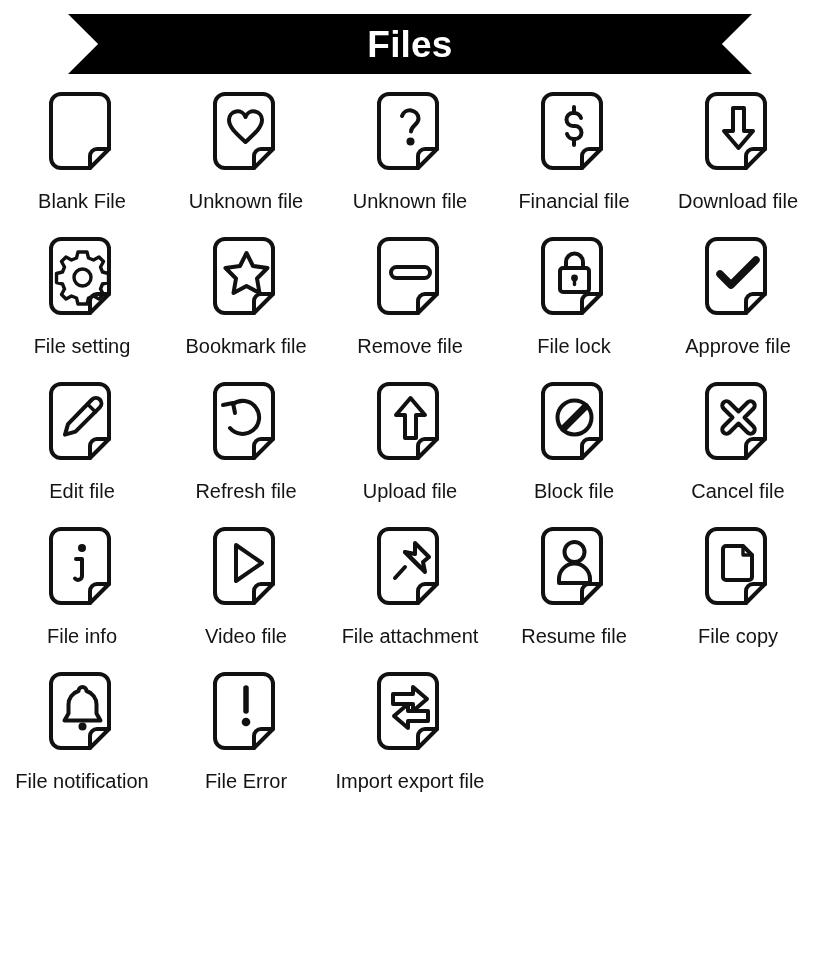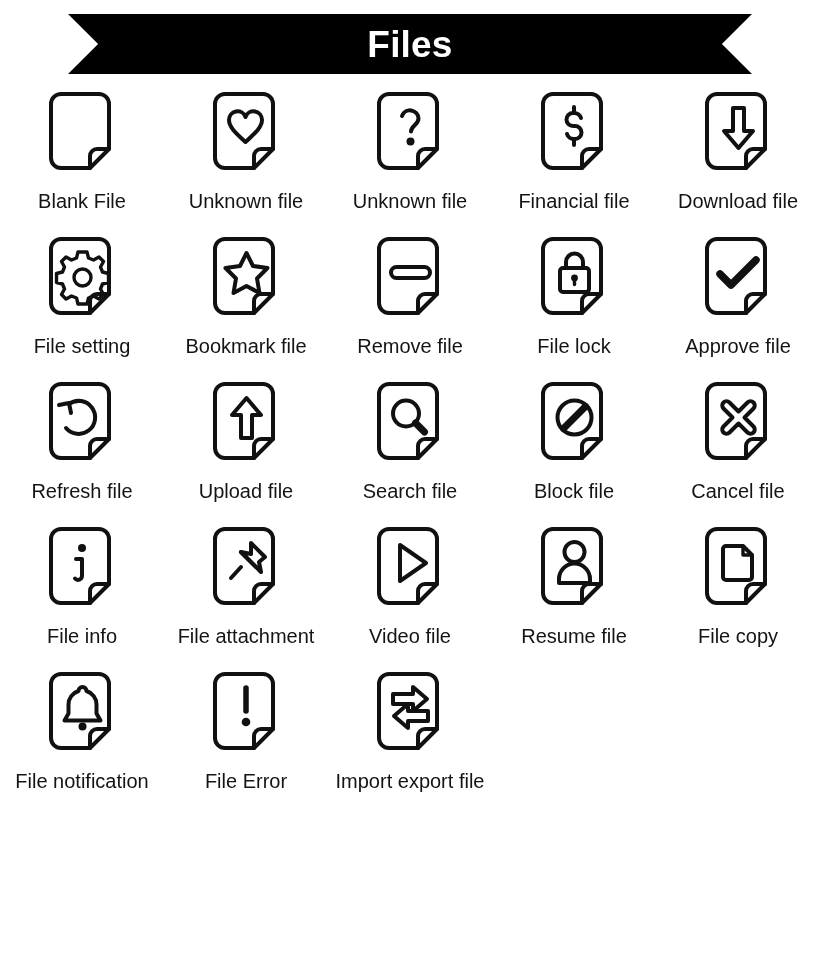--- a/index.html
+++ b/index.html
@@ -234,6 +234,17 @@
     <span class="label">Approve file</span>
   </div>
 
+  <div class="cell">
+    <span class="icon-box">
+      <svg viewBox="0 0 78 90">
+        <path class="ln" d="M8 16 a10 10 0 0 1 10-10 h38 a10 10 0 0 1 10 10 v45 l-19 19 h-29 a10 10 0 0 1 -10-10 z"></path>
+        <path class="ln" d="M66 61 h-12 a7 7 0 0 0 -7 7 v12"></path>
+        <path class="ln" d="M49 21.5 a5.5 5.5 0 0 1 7.8 7.8 l-24.3 24.3 l-10.5 3 l3-10.5 z"></path>
+        <path class="ln-thin" d="M44.5 26 l8 8"></path>
+      </svg>
+    </span>
+    <span class="label">Edit file</span>
+  </div>
 
 
 

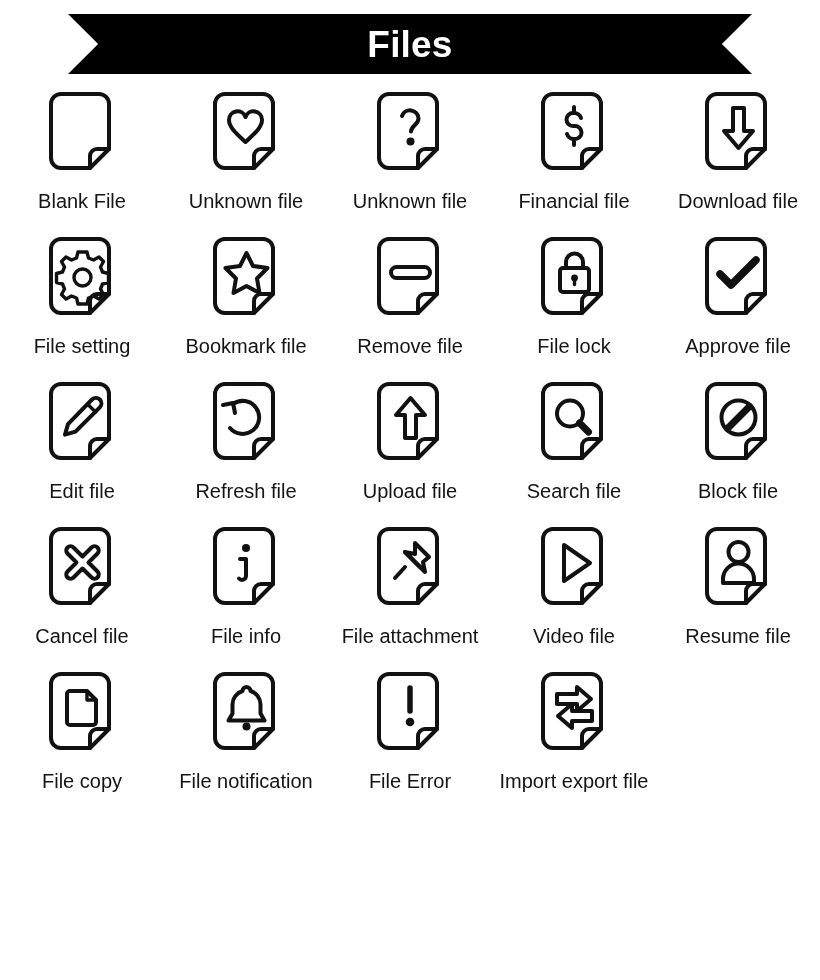--- a/index.html
+++ b/index.html
@@ -272,17 +272,6 @@
   </div>
 
 
-  <div class="cell">
-    <span class="icon-box">
-      <svg viewBox="0 0 78 90">
-        <path class="ln" d="M8 16 a10 10 0 0 1 10-10 h38 a10 10 0 0 1 10 10 v45 l-19 19 h-29 a10 10 0 0 1 -10-10 z"></path>
-        <path class="ln" d="M66 61 h-12 a7 7 0 0 0 -7 7 v12"></path>
-        <circle class="ln" cx="35" cy="35.5" r="13"></circle>
-        <path d="M44.5 45 l9 9" style="fill:none;stroke:#111111;stroke-width:7;stroke-linecap:round"></path>
-      </svg>
-    </span>
-    <span class="label">Search file</span>
-  </div>
 
   <div class="cell">
     <span class="icon-box">

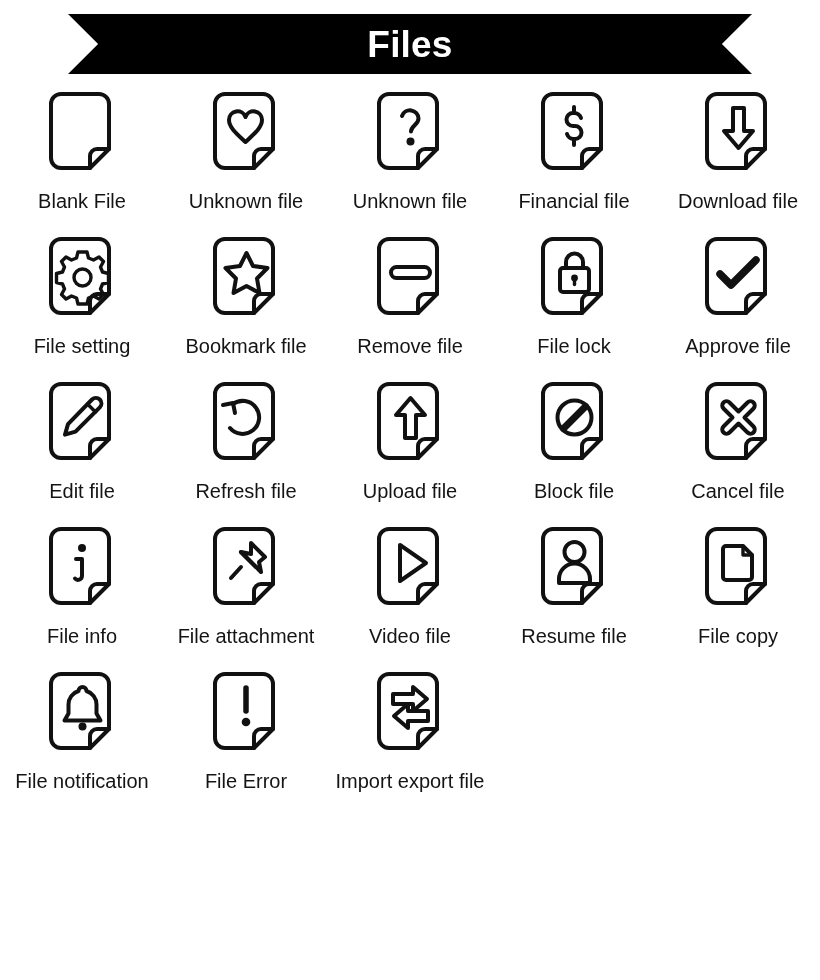--- a/index.html
+++ b/index.html
@@ -313,6 +313,17 @@
       <svg viewBox="0 0 78 90">
         <path class="ln" d="M8 16 a10 10 0 0 1 10-10 h38 a10 10 0 0 1 10 10 v45 l-19 19 h-29 a10 10 0 0 1 -10-10 z"></path>
         <path class="ln" d="M66 61 h-12 a7 7 0 0 0 -7 7 v12"></path>
+        <path class="ln" d="M29 22 l26 18 l-26 18 z"></path>
+      </svg>
+    </span>
+    <span class="label">Video file</span>
+  </div>
+
+  <div class="cell">
+    <span class="icon-box">
+      <svg viewBox="0 0 78 90">
+        <path class="ln" d="M8 16 a10 10 0 0 1 10-10 h38 a10 10 0 0 1 10 10 v45 l-19 19 h-29 a10 10 0 0 1 -10-10 z"></path>
+        <path class="ln" d="M66 61 h-12 a7 7 0 0 0 -7 7 v12"></path>
         <path class="ln" d="M44 20 l14 14 l-6 5 l2 10 l-20-20 l10 2 z"></path>
         <path class="ln" d="M34 29 l15 15"></path>
         <path class="ln" d="M34 44 l-10 11"></path>
@@ -326,17 +337,6 @@
       <svg viewBox="0 0 78 90">
         <path class="ln" d="M8 16 a10 10 0 0 1 10-10 h38 a10 10 0 0 1 10 10 v45 l-19 19 h-29 a10 10 0 0 1 -10-10 z"></path>
         <path class="ln" d="M66 61 h-12 a7 7 0 0 0 -7 7 v12"></path>
-        <path class="ln" d="M29 22 l26 18 l-26 18 z"></path>
-      </svg>
-    </span>
-    <span class="label">Video file</span>
-  </div>
-
-  <div class="cell">
-    <span class="icon-box">
-      <svg viewBox="0 0 78 90">
-        <path class="ln" d="M8 16 a10 10 0 0 1 10-10 h38 a10 10 0 0 1 10 10 v45 l-19 19 h-29 a10 10 0 0 1 -10-10 z"></path>
-        <path class="ln" d="M66 61 h-12 a7 7 0 0 0 -7 7 v12"></path>
         <circle class="ln" cx="39.5" cy="29" r="10"></circle>
         <path class="ln" d="M24 60 v-4 a15.5 15.5 0 0 1 31 0 v4 z"></path>
       </svg>

